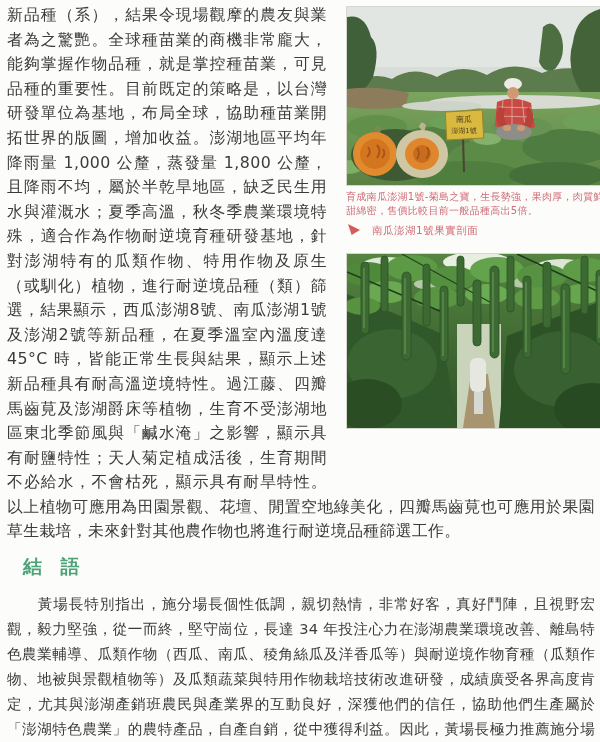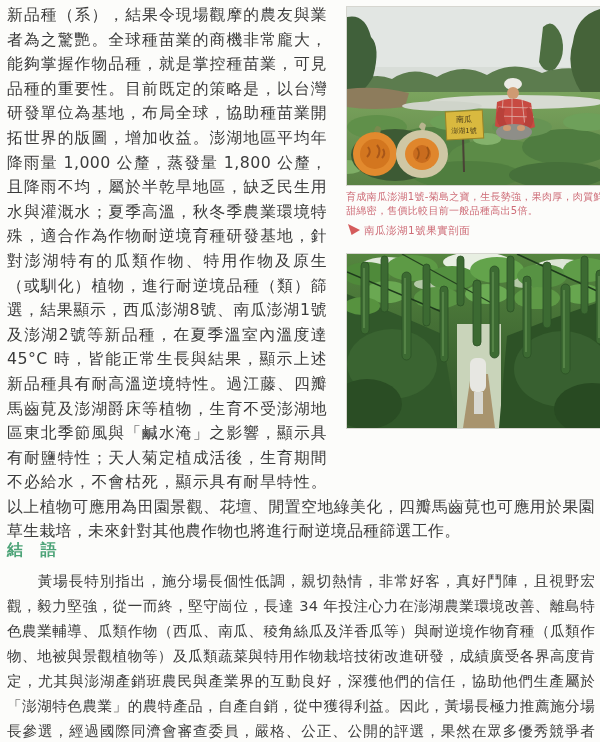--- a/index.html
+++ b/index.html
@@ -30,7 +30,7 @@
     width:12px;height:11px;background:#d55c5c;flex:0 0 12px;
     clip-path:polygon(0 0,100% 55%,30% 100%);margin:0 4px 0 2px;
   }
-  .note-text{color:#cd6b76;font-size:10.5px;line-height:12px;letter-spacing:0.5px;}
+  .note-text{color:#cd6b76;font-size:10.5px;line-height:12px;letter-spacing:0.5px;margin-left:8px;}
   .photo2-wrap{margin-top:17px;}
   
   .conclusion{position:absolute;left:7px;top:541px;width:588px;}

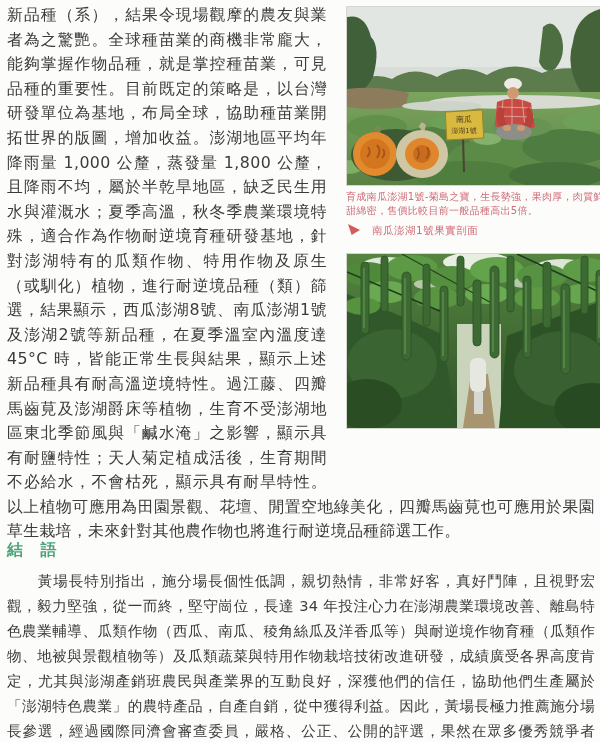--- a/index.html
+++ b/index.html
@@ -35,7 +35,7 @@
   
   .conclusion{position:absolute;left:7px;top:541px;width:588px;}
   .conclusion-heading{
-    margin:0;color:#4ca377;font-size:16px;font-weight:bold;
+    margin:16px;color:#4ca377;font-size:19px;font-weight:bold;
     letter-spacing:6px;line-height:18px;
   }
   .conclusion-text{

